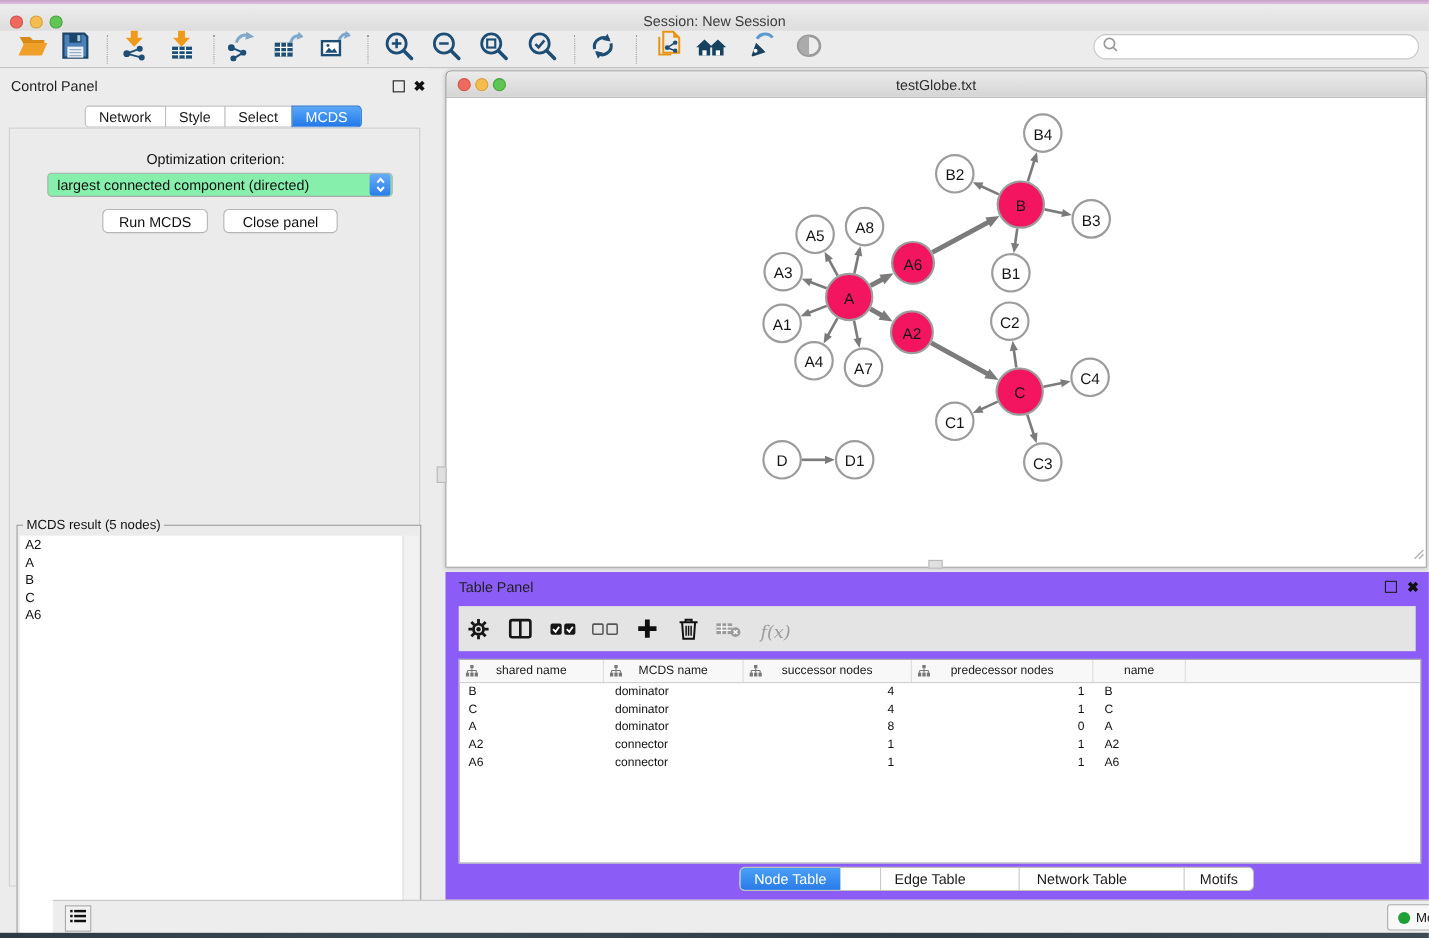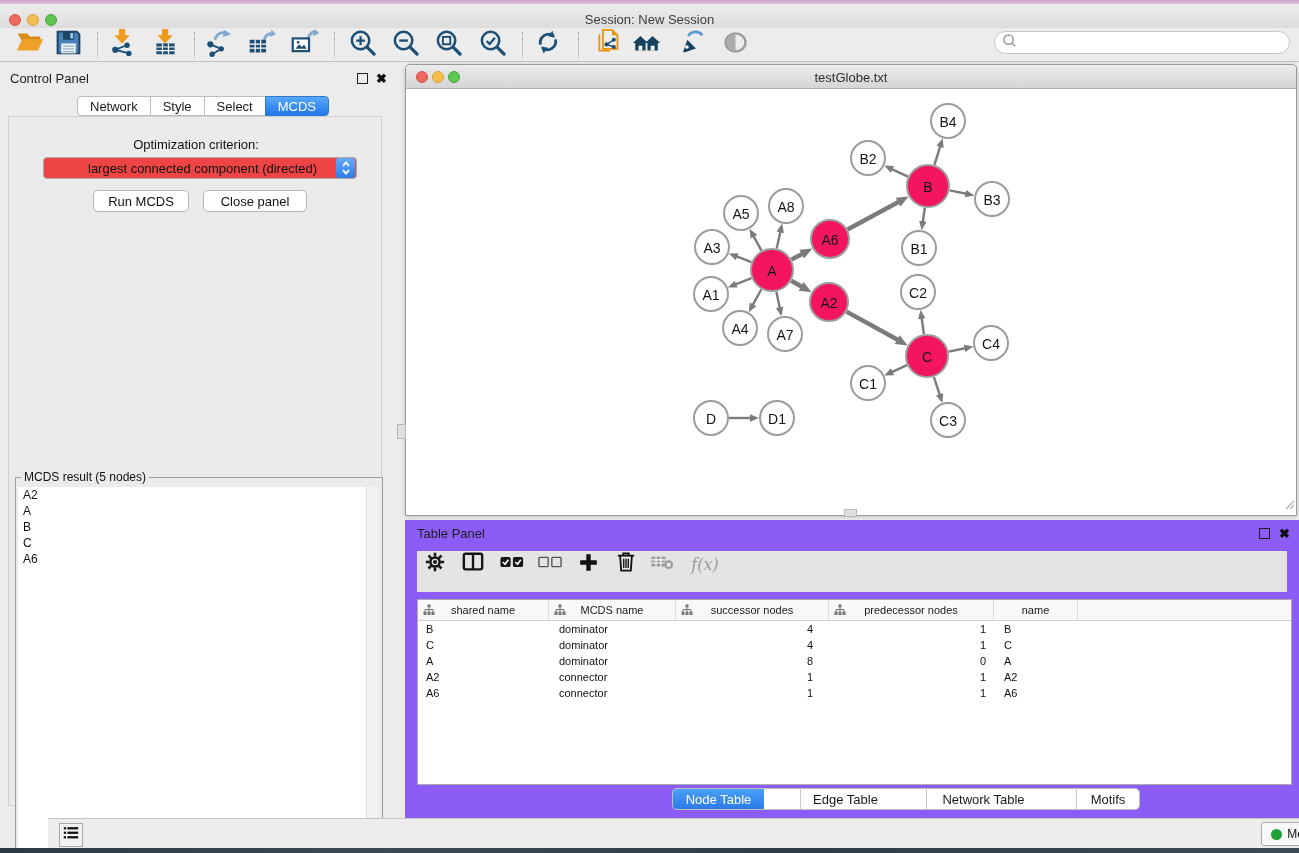--- a/index.html
+++ b/index.html
@@ -34,7 +34,7 @@
   .cp-tab.active { background:linear-gradient(#58A8F8,#2278E9); color:#fff; border-color:#2E7AD1; border-radius:0 4px 4px 0; }
   .cp-box { left:8px; top:54px; width:374px; height:690px; border:1px solid #D0D0D0; background:#EBEBEB; }
   .opt-label { left:0; width:374px; top:20px; text-align:center; font-size:13px; color:#111; }
-  .dropdown { left:34px; top:40px; width:314px; height:22px; background:#ef4444; border:1px solid #ABABAB; border-radius:4px; display:flex; align-items:center;padding-left:36px; }
+  .dropdown { left:34px; top:40px; width:314px; height:22px; background:#86efac; border:1px solid #ABABAB; border-radius:4px; display:flex; align-items:center; }
   .dropdown .dd-text { font-size:13px; color:#111; padding-left:8px; flex:1; white-space:nowrap; overflow:hidden; }
   .dd-stepper { width:19px; height:20px; margin:0 1px; border-radius:3px; background:linear-gradient(#66ACF9,#2A7DE9); display:flex; align-items:center; justify-content:center; }
   .cp-btn { height:22px; background:#FFFFFF; border:1px solid #B5B5B5; border-radius:5px; font-size:13px; color:#111; display:flex; align-items:center; justify-content:center; }

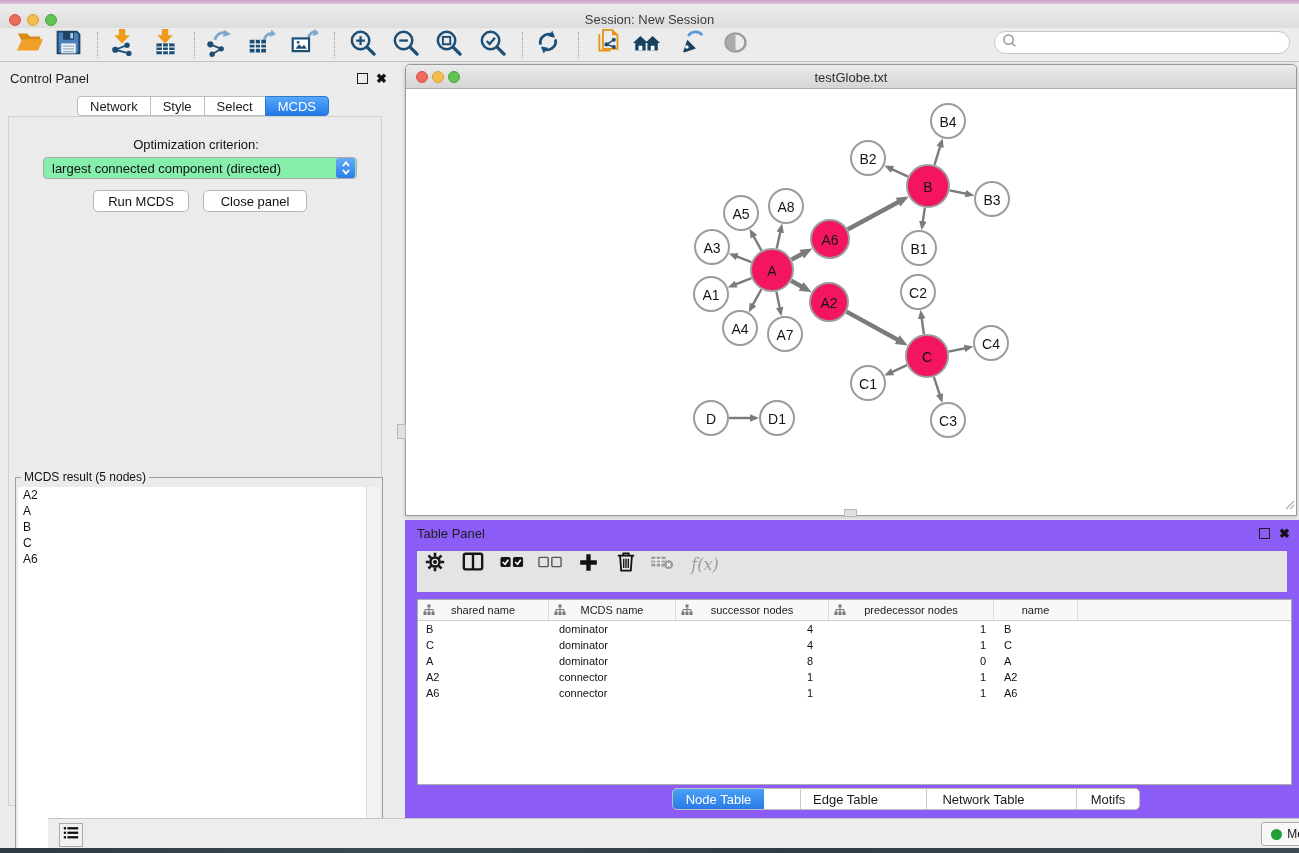--- a/index.html
+++ b/index.html
@@ -60,7 +60,7 @@
   .table-panel { left:405px; top:520px; width:894px; height:298px; background:#8b5cf6; }
   .tp-title { left:12px; top:6px; font-size:13px; color:#1E1E1E; }
   .tp-toolbar { left:12px; top:31px; width:870px; height:41px; background:#E4E4E4; }
-  .tp-icon { position:absolute; top:0; width:26px; height:26px; display:flex; align-items:center; justify-content:center; }
+  .tp-icon { position:absolute; top:10px; width:26px; height:26px; display:flex; align-items:center; justify-content:center; }
   .fx-label { font-family:"DejaVu Serif", serif; font-style:italic; font-size:16px; color:#9B9B9B; }
   .ntable { left:12px; top:79px; width:875px; height:186px; background:#fff; border:1px solid #ACACAC; }
   .thead { display:grid; grid-template-columns:131px 127px 153px 165px 84px 1fr; height:21px; background:#F8F8F8; border-bottom:1px solid #CFCFCF; }

